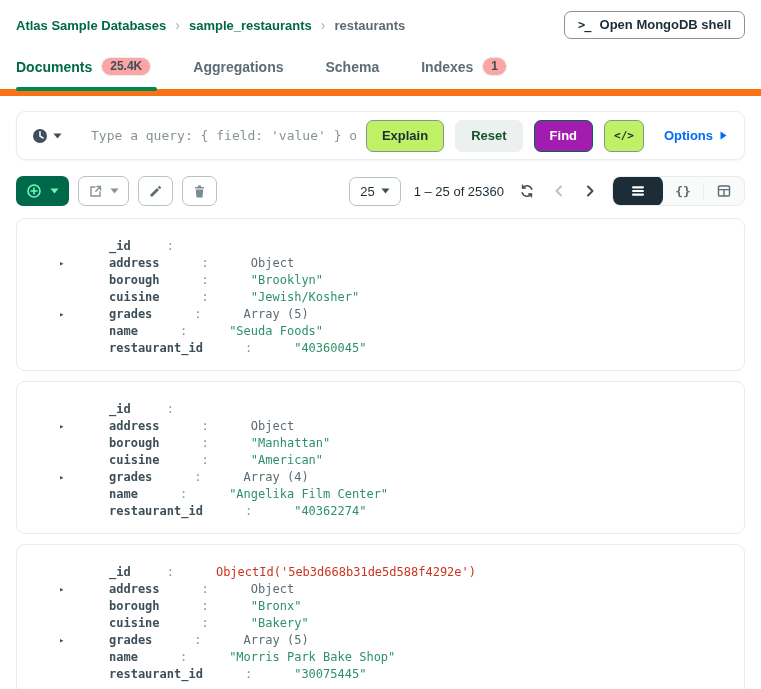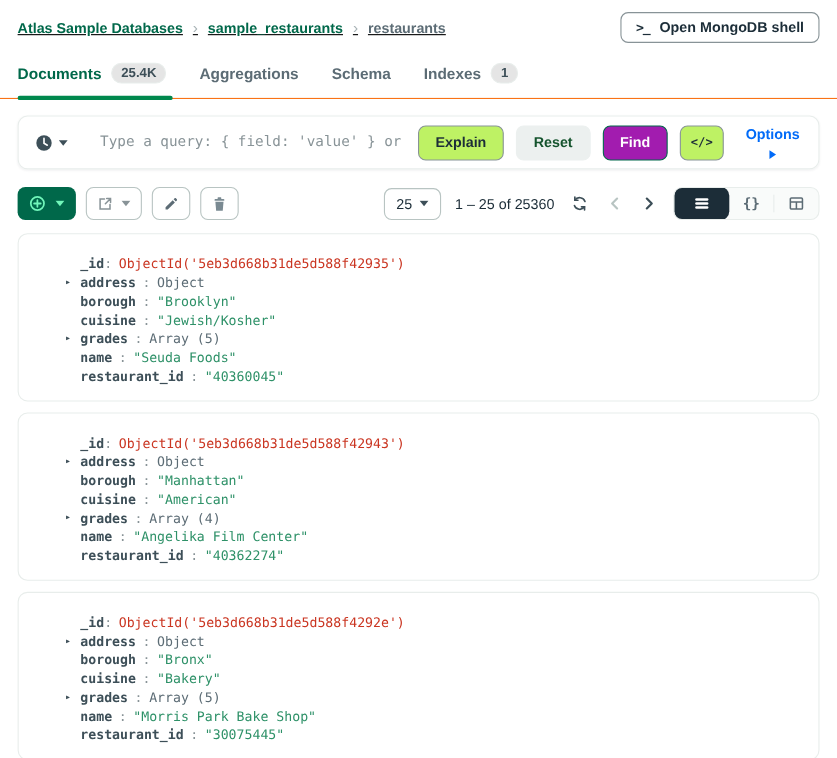--- a/index.html
+++ b/index.html
@@ -9,7 +9,7 @@
   
   .topbar { display:flex; justify-content:space-between; align-items:center;
             padding:10px 16px 0 16px; height:40px; }
-  .breadcrumb { display:flex; align-items:center; gap:9px; font-size:13px; font-weight:700;text-decoration:underline; }
+  .breadcrumb { display:flex; align-items:center; gap:9px; font-size:13px; font-weight:700; }
   .crumb { color:#00684A; cursor:pointer; }
   .crumb.current { color:#5C6C75; cursor:default; }
   .crumb-sep { color:#A8B3B6; font-size:14px; font-weight:400; }

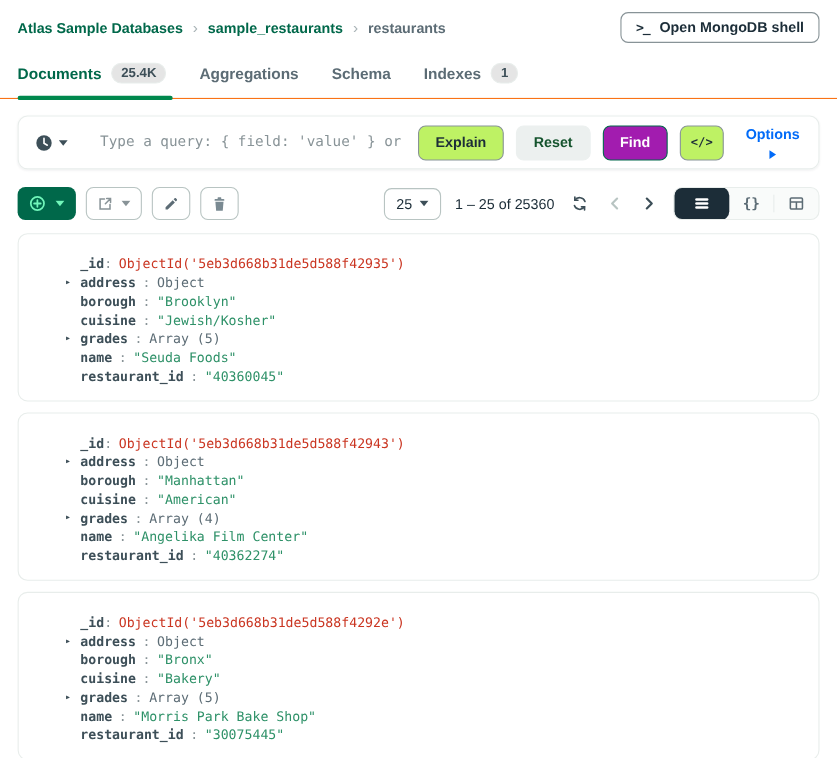--- a/index.html
+++ b/index.html
@@ -20,8 +20,8 @@
                 color:#1C2D38; letter-spacing:-1px; }
 
   
-  .tabs { display:flex; gap:30px; padding:0 16px; margin-top:8px;
-          border-bottom:1px solid #f97316; }
+  .tabs { display:flex; gap:42px; padding:0 16px; margin-top:8px;
+          border-bottom:7px solid #f97316; }
   .tab { display:flex; align-items:center; gap:9px; padding:9px 0 13px;
          font-size:14px; font-weight:600; color:#5C6C75; position:relative; cursor:pointer; }
   .tab.active { color:#00684A; }

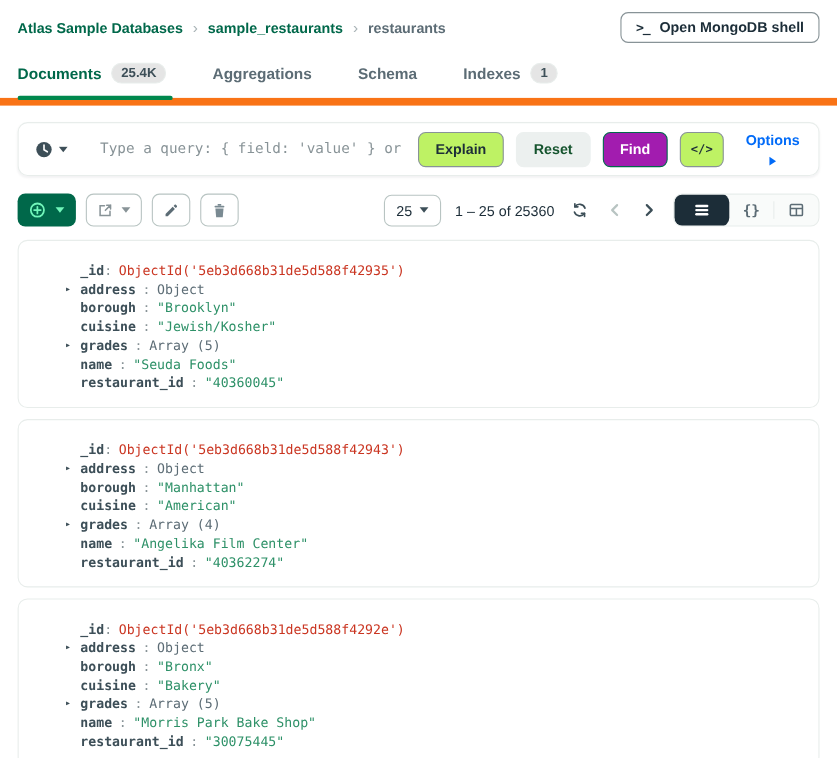--- a/index.html
+++ b/index.html
@@ -27,7 +27,7 @@
   .tab.active { color:#00684A; }
   .tab.active::after { content:""; position:absolute; left:0; right:-6px; bottom:-2px;
                        height:4px; border-radius:4px; background:#00884D; }
-  .tab-badge { font-size:12px; font-weight:600; color:#3D4F58; background:#e5e5e5;
+  .tab-badge { font-size:12px; font-weight:600; color:#3D4F58; background:#fca5a5;
                border:1px solid #E8EDEB; border-radius:10px; padding:1px 8px 2px; }
 
   

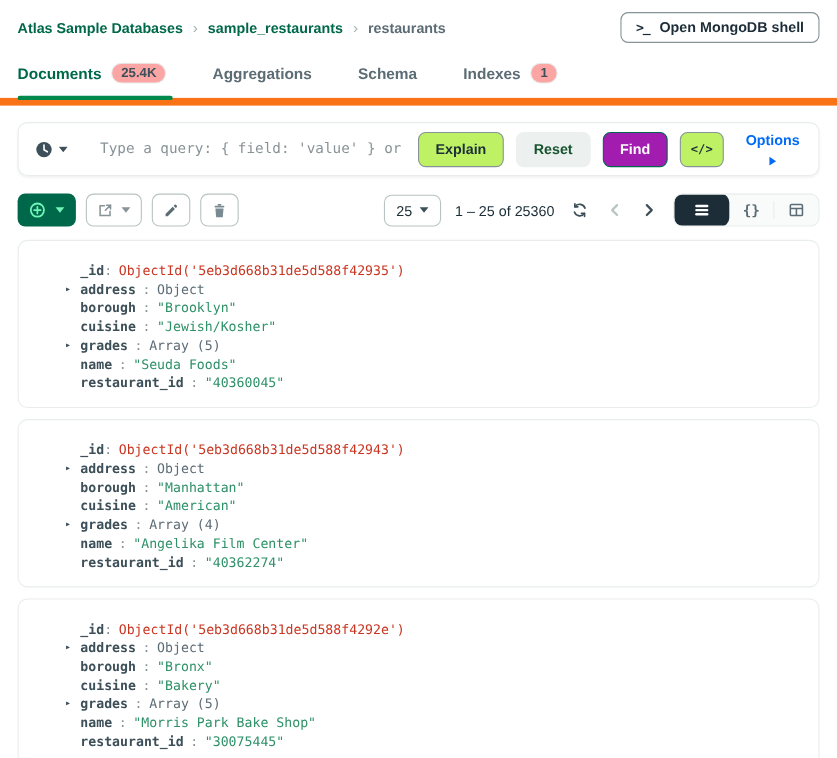--- a/index.html
+++ b/index.html
@@ -45,7 +45,7 @@
   .btn.primary { background:#a21caf; border-color:#00684A; color:#fff; }
   .btn.icon-only { padding:0 9px; font-family:"DejaVu Sans Mono", monospace; font-size:11px; }
   .options-link { display:flex; align-items:center; gap:7px; color:#016BF8; font-size:13px;
-                  font-weight:600; margin:0 6px 0 9px; cursor:pointer;flex-direction:column; }
+                  font-weight:600; margin:0 6px 0 9px; cursor:pointer; }
 
   
   .toolbar { margin:16px 16px 12px; display:flex; justify-content:space-between; align-items:center; }

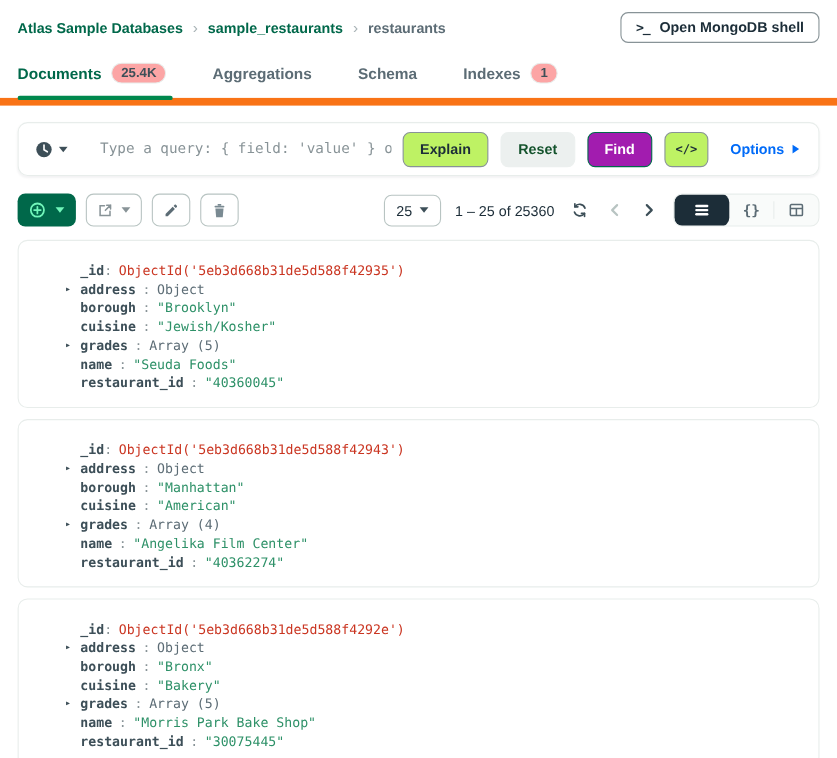--- a/index.html
+++ b/index.html
@@ -74,7 +74,7 @@
   .doc-card { border:1px solid #E8EDEB; border-radius:9px; margin-bottom:10px;
               padding:18px 16px 14px 42px; }
   .doc-row { display:flex; align-items:center; height:17px;
-             font-family:"DejaVu Sans Mono", monospace; font-size:12px; }
+             font-family:"DejaVu Sans Mono", monospace; font-size:12px;gap:36px; }
   .arrow { width:14px; font-size:9px; color:#3D4F58; flex:none; cursor:pointer; }
   .dkey { font-weight:700; color:#3D4F58; }
   .dcolon { color:#889397; margin:0 6px; }

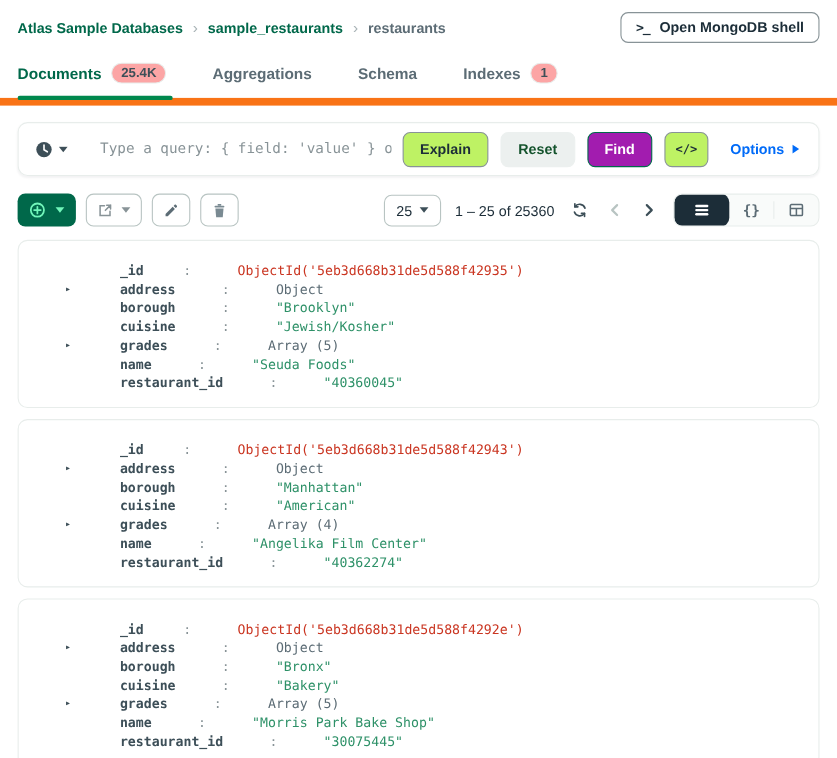--- a/index.html
+++ b/index.html
@@ -238,7 +238,6 @@
     <span class="arrow"></span>
     <span class="dkey">_id</span>
     <span class="dcolon attached">:</span>
-    <span class="dval objectid">ObjectId('5eb3d668b31de5d588f42935')</span>
   </div>
         <div class="doc-row">
     <span class="arrow">▸</span>

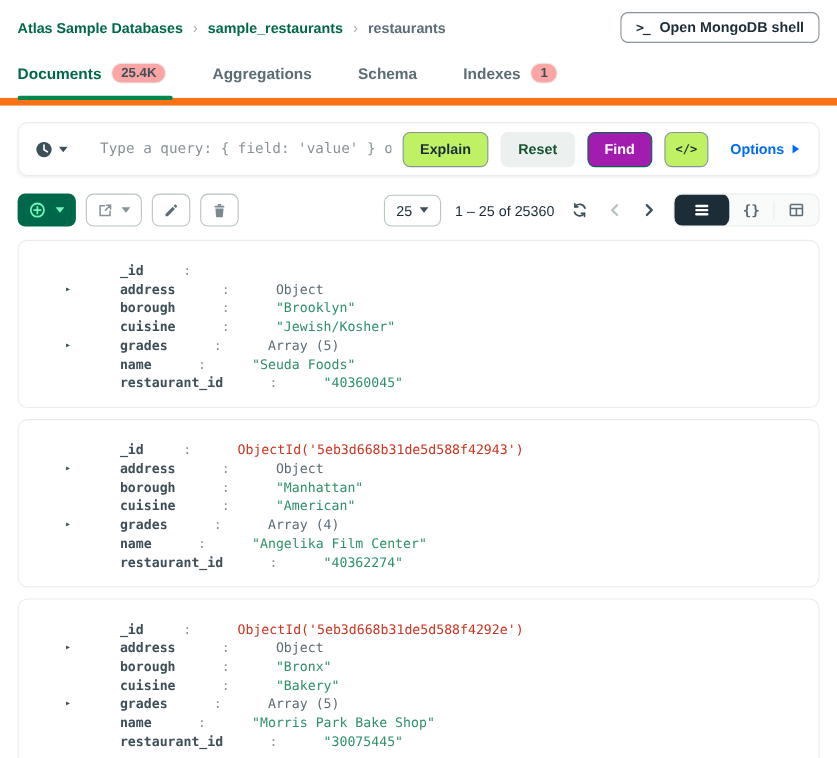--- a/index.html
+++ b/index.html
@@ -283,7 +283,6 @@
     <span class="arrow"></span>
     <span class="dkey">_id</span>
     <span class="dcolon attached">:</span>
-    <span class="dval objectid">ObjectId('5eb3d668b31de5d588f42943')</span>
   </div>
         <div class="doc-row">
     <span class="arrow">▸</span>

